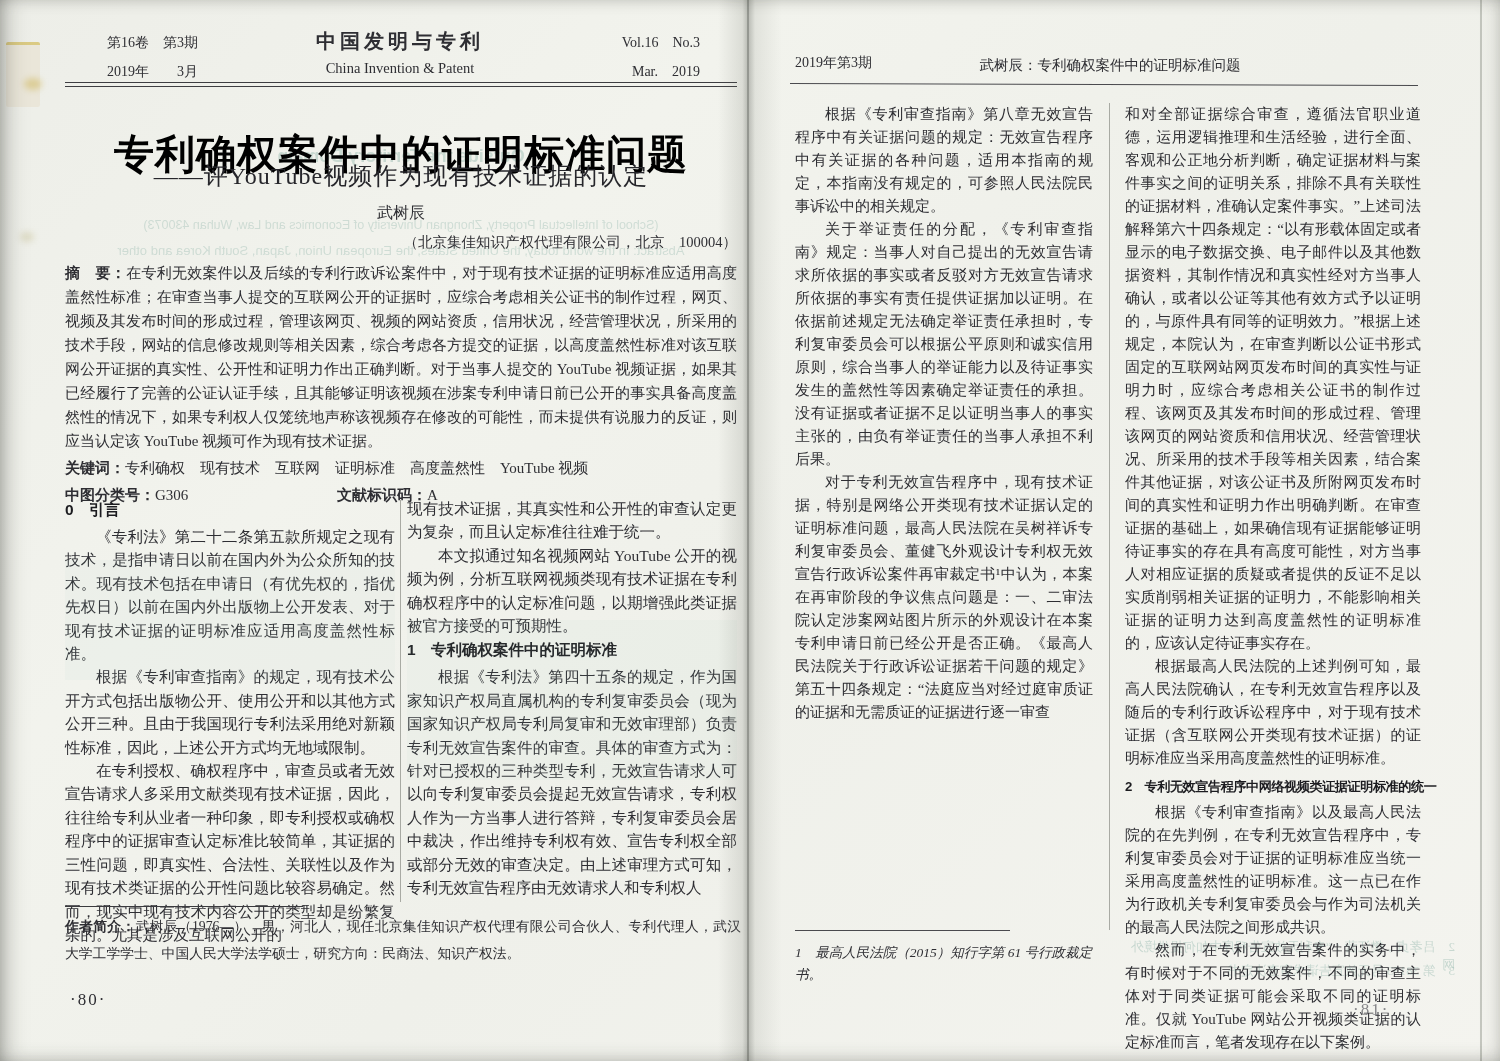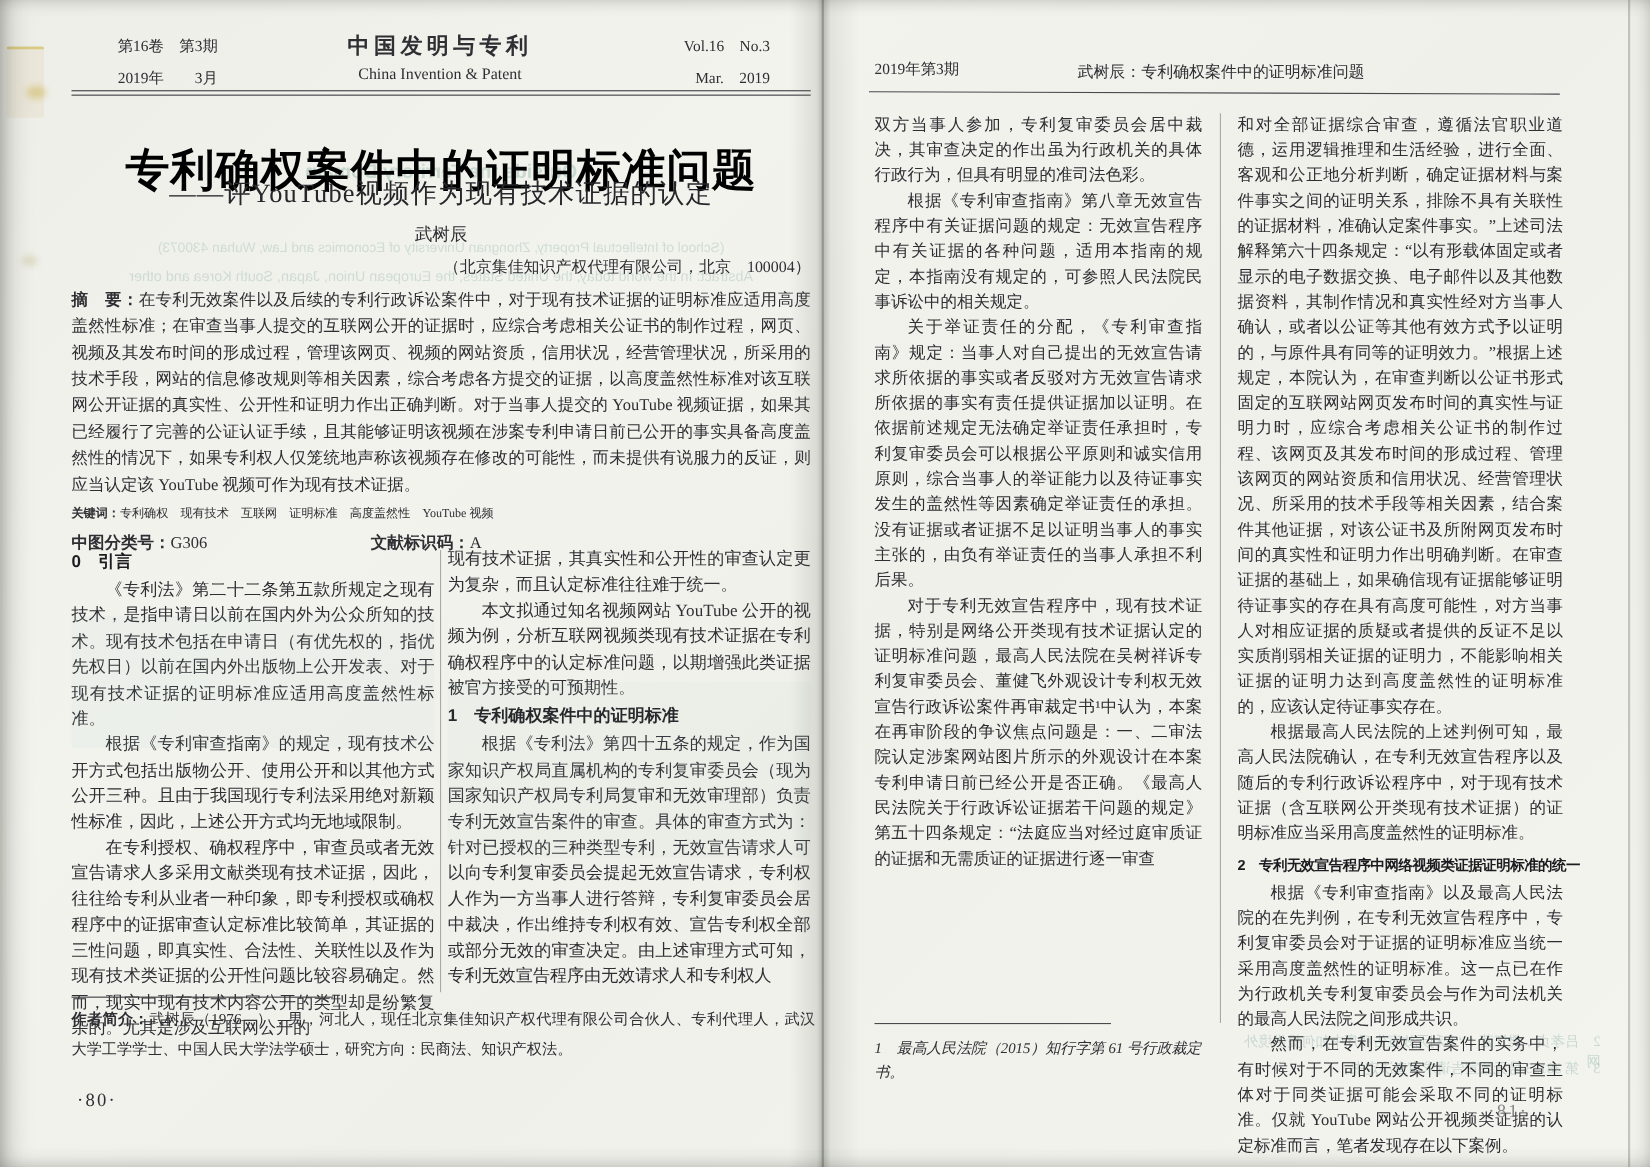--- a/index.html
+++ b/index.html
@@ -162,7 +162,6 @@
 <div class="col-divider rp-div"></div>
 
 <div class="col rp-col1">
-  <p>双方当事人参加，专利复审委员会居中裁决，其审查决定的作出虽为行政机关的具体行政行为，但具有明显的准司法色彩。</p>
   <p class="indent">根据《专利审查指南》第八章无效宣告程序中有关证据问题的规定：无效宣告程序中有关证据的各种问题，适用本指南的规定，本指南没有规定的，可参照人民法院民事诉讼中的相关规定。</p>
   <p class="indent">关于举证责任的分配，《专利审查指南》规定：当事人对自己提出的无效宣告请求所依据的事实或者反驳对方无效宣告请求所依据的事实有责任提供证据加以证明。在依据前述规定无法确定举证责任承担时，专利复审委员会可以根据公平原则和诚实信用原则，综合当事人的举证能力以及待证事实发生的盖然性等因素确定举证责任的承担。没有证据或者证据不足以证明当事人的事实主张的，由负有举证责任的当事人承担不利后果。</p>
   <p class="indent">对于专利无效宣告程序中，现有技术证据，特别是网络公开类现有技术证据认定的证明标准问题，最高人民法院在吴树祥诉专利复审委员会、董健飞外观设计专利权无效宣告行政诉讼案件再审裁定书¹中认为，本案在再审阶段的争议焦点问题是：一、二审法院认定涉案网站图片所示的外观设计在本案专利申请日前已经公开是否正确。《最高人民法院关于行政诉讼证据若干问题的规定》第五十四条规定：“法庭应当对经过庭审质证的证据和无需质证的证据进行逐一审查</p>

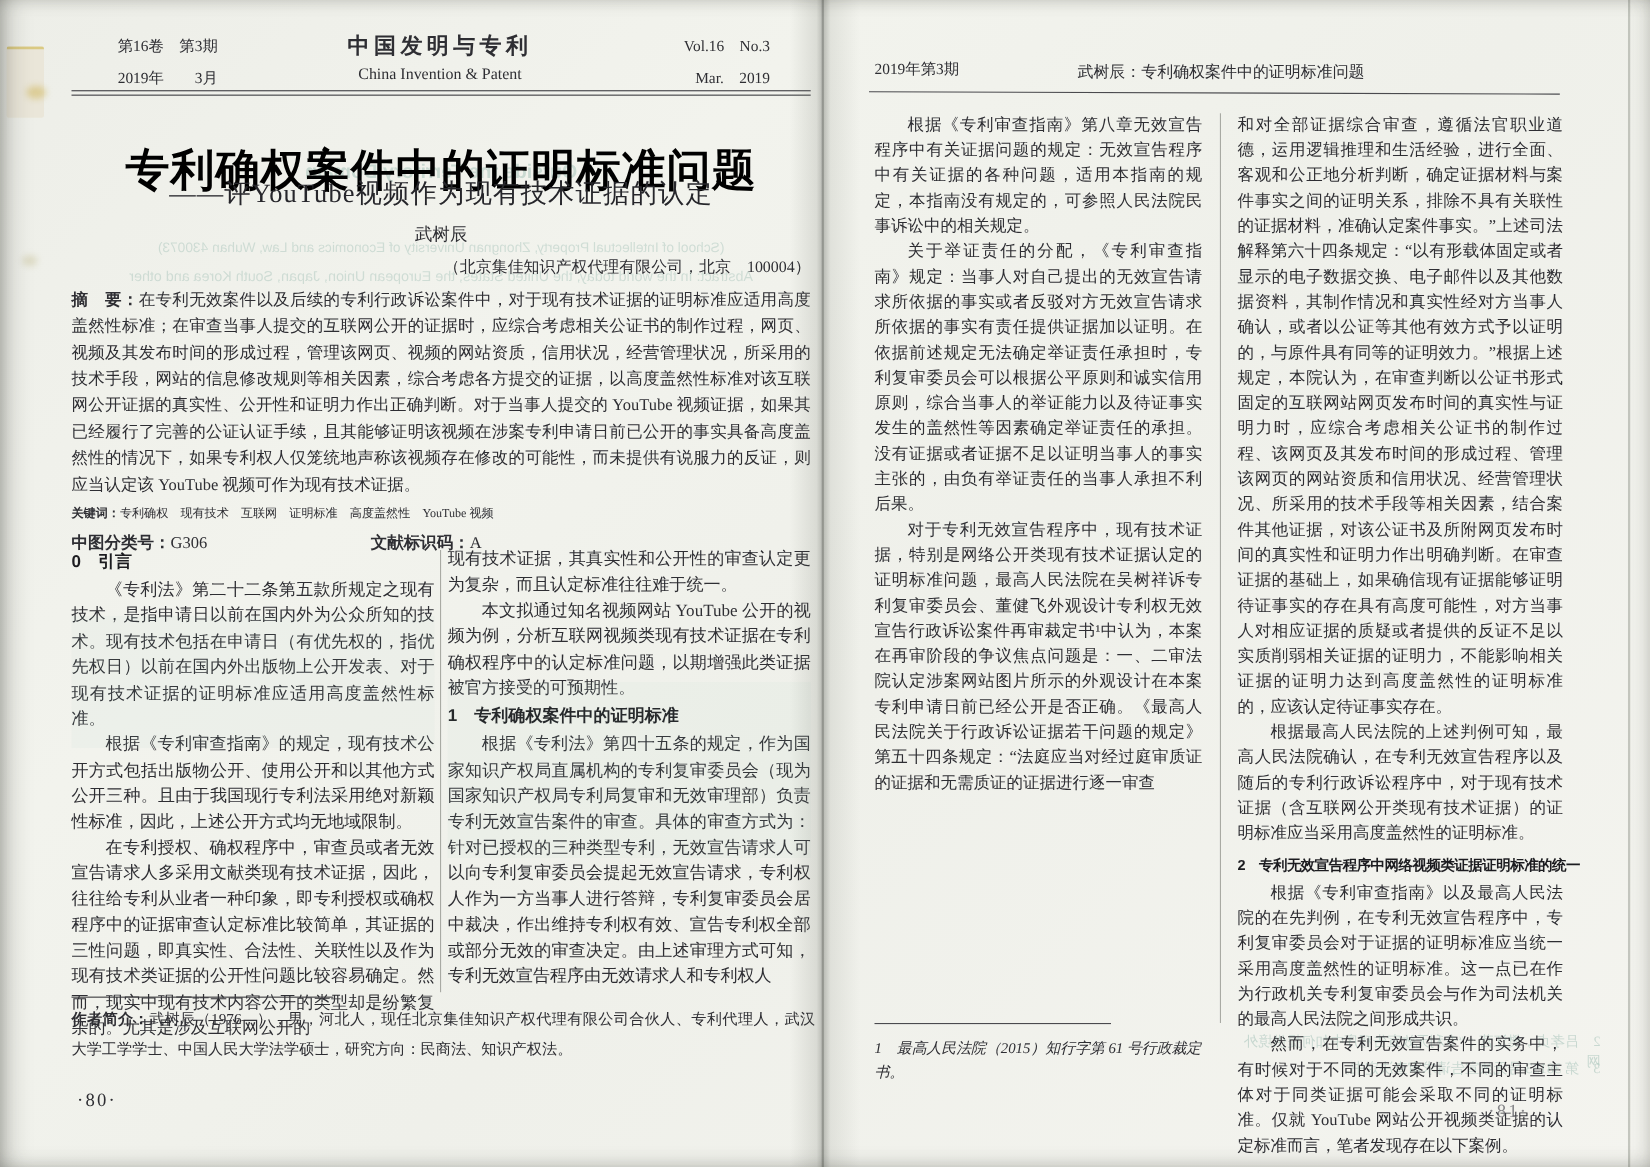--- a/index.html
+++ b/index.html
@@ -47,7 +47,7 @@
   
   .front{left:65px;top:261px;width:672px;}
   .abstract{font-size:15px;line-height:24px;text-align:justify;}
-  .kw{font-size:11px;line-height:23px;margin-top:3px;}
+  .kw{font-size:15px;line-height:23px;margin-top:3px;}
   .clc{font-size:15px;line-height:23px;margin-top:3px;position:relative;}
   .clc .second{position:absolute;left:272px;top:0;}
 

